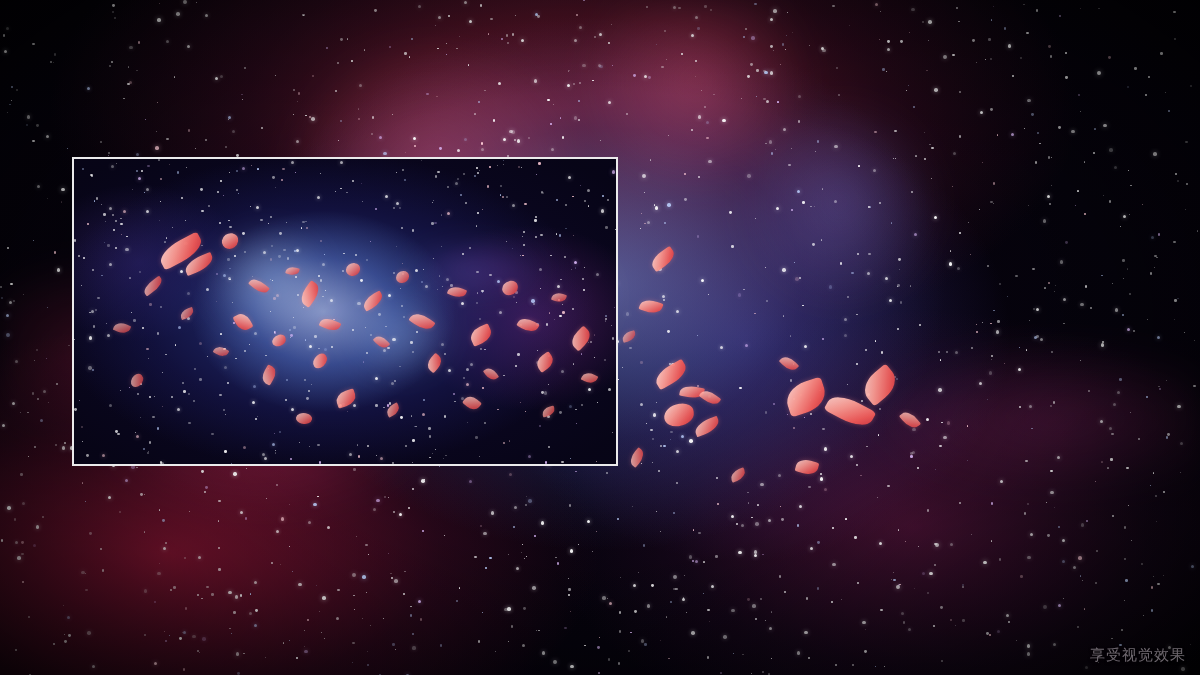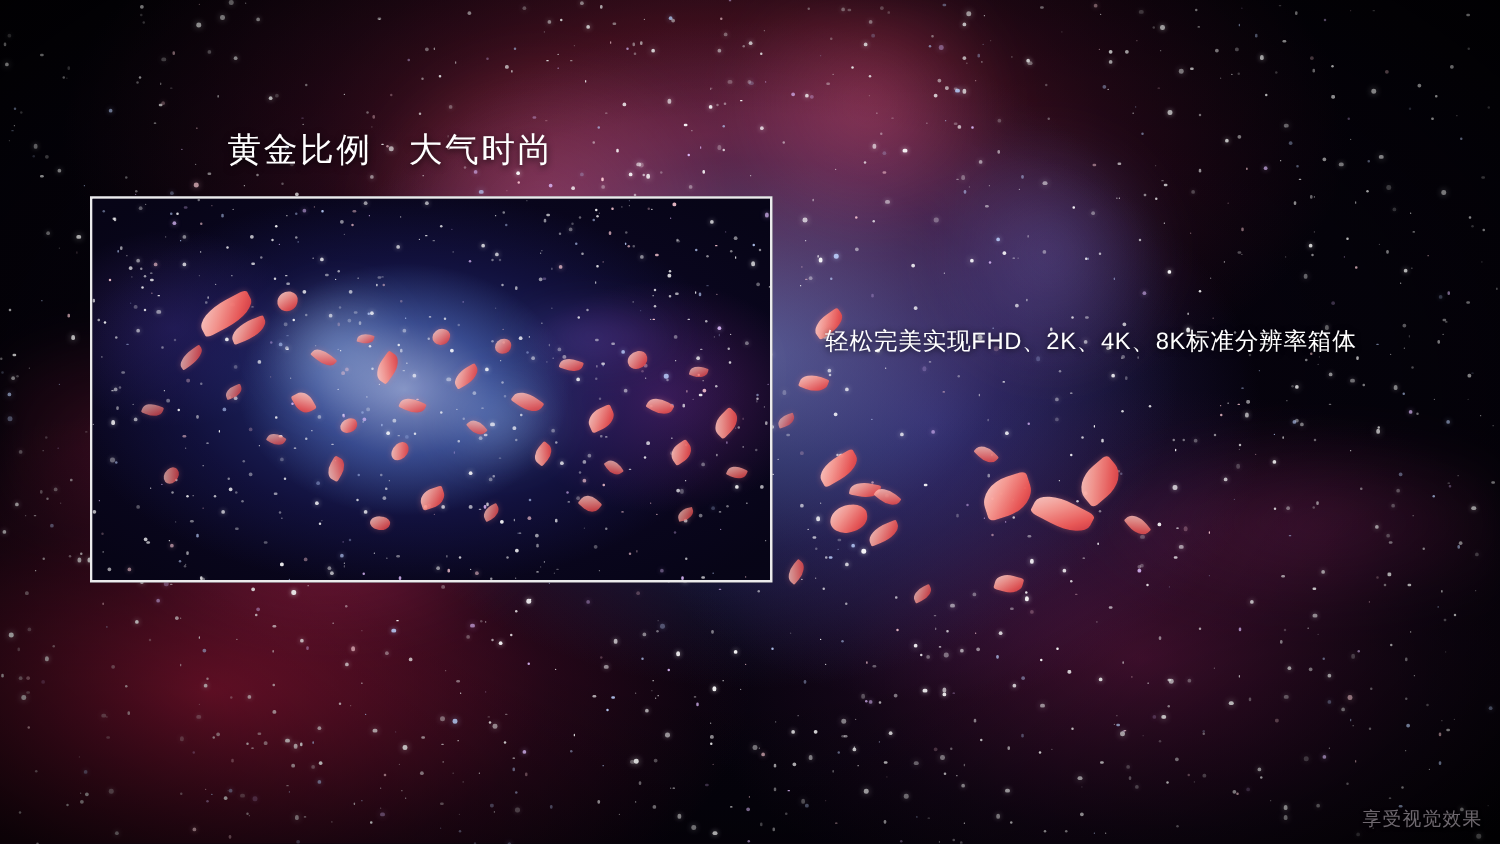--- a/index.html
+++ b/index.html
@@ -1559,7 +1559,6 @@
       <div class="petal sliver" style="left:622px;top:332px;width:14px;height:9px;transform:rotate(-18deg);opacity:0.72;"></div>
     </div>
 
-  <div id="headline">黄金比例　大气时尚</div>
 
   <div id="preview-frame">
     <div class="pv-layer pv-nebula"></div>

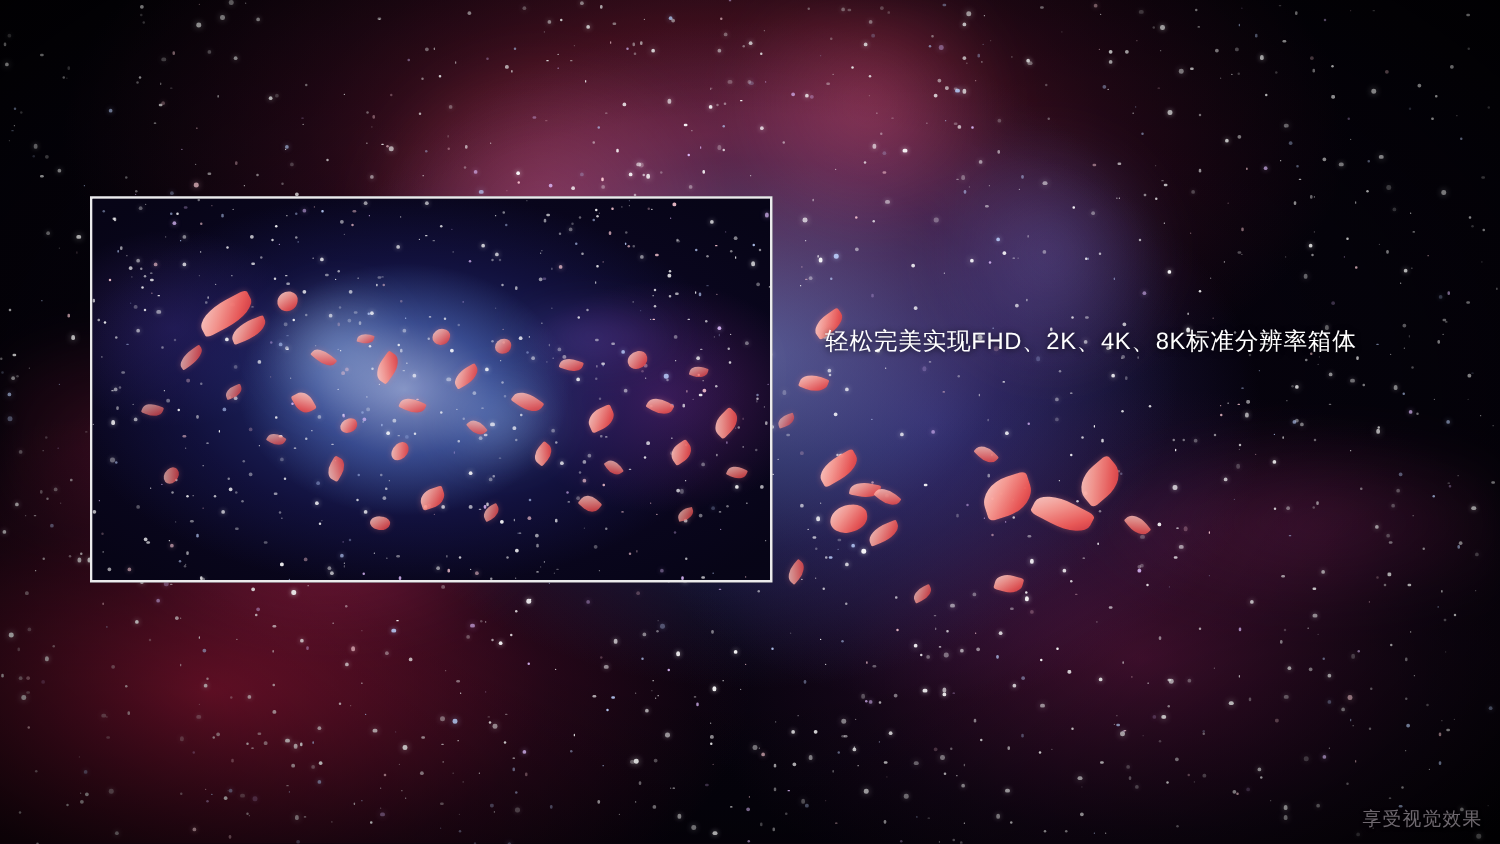--- a/index.html
+++ b/index.html
@@ -2121,7 +2121,6 @@
   </div>
 
   <div id="body-copy">
-    <div class="line">轻松完美实现FHD、2K、4K、8K标准分辨率箱体</div>
   </div>
 
   <div id="watermark">享受视觉效果</div>

